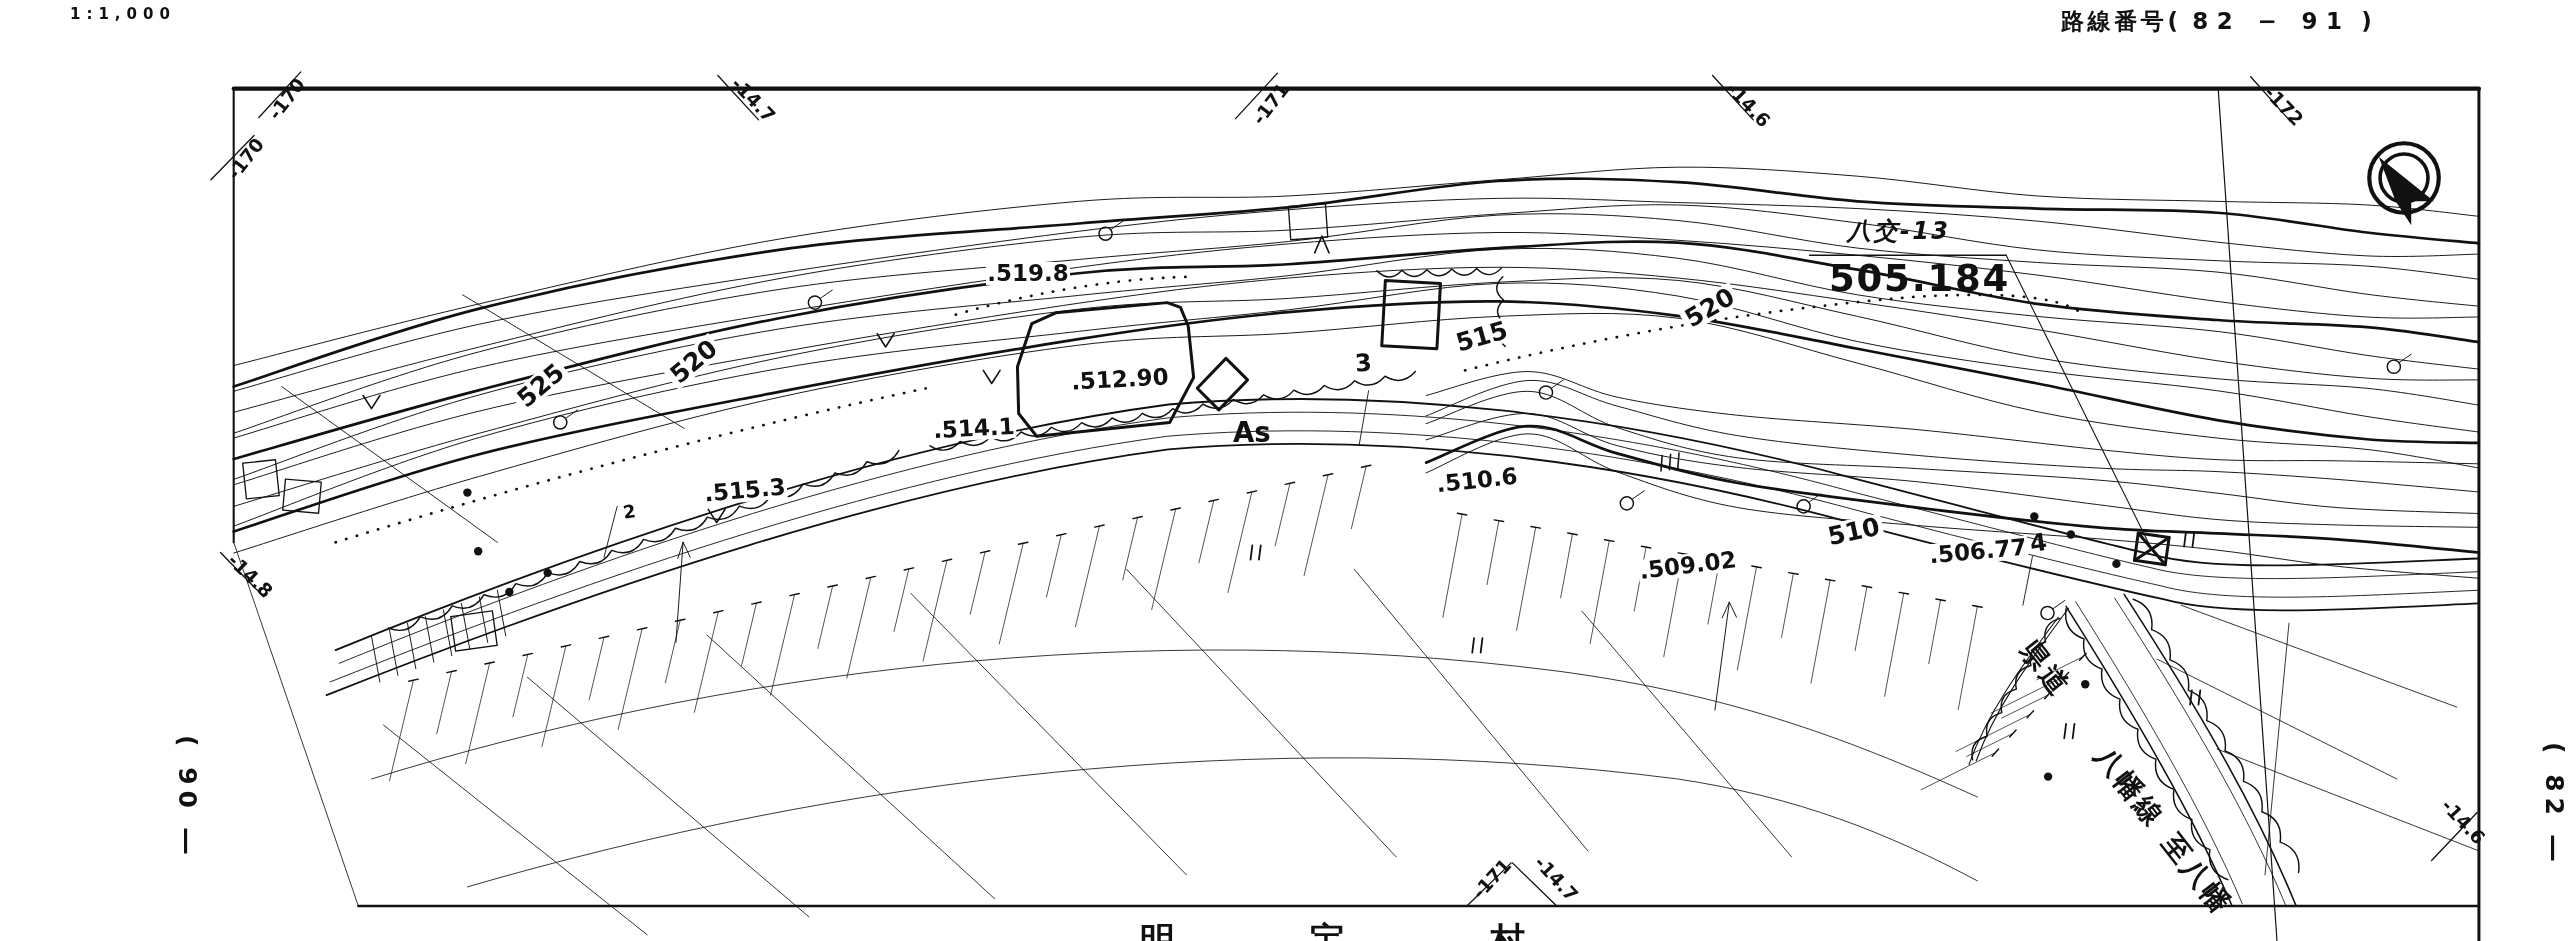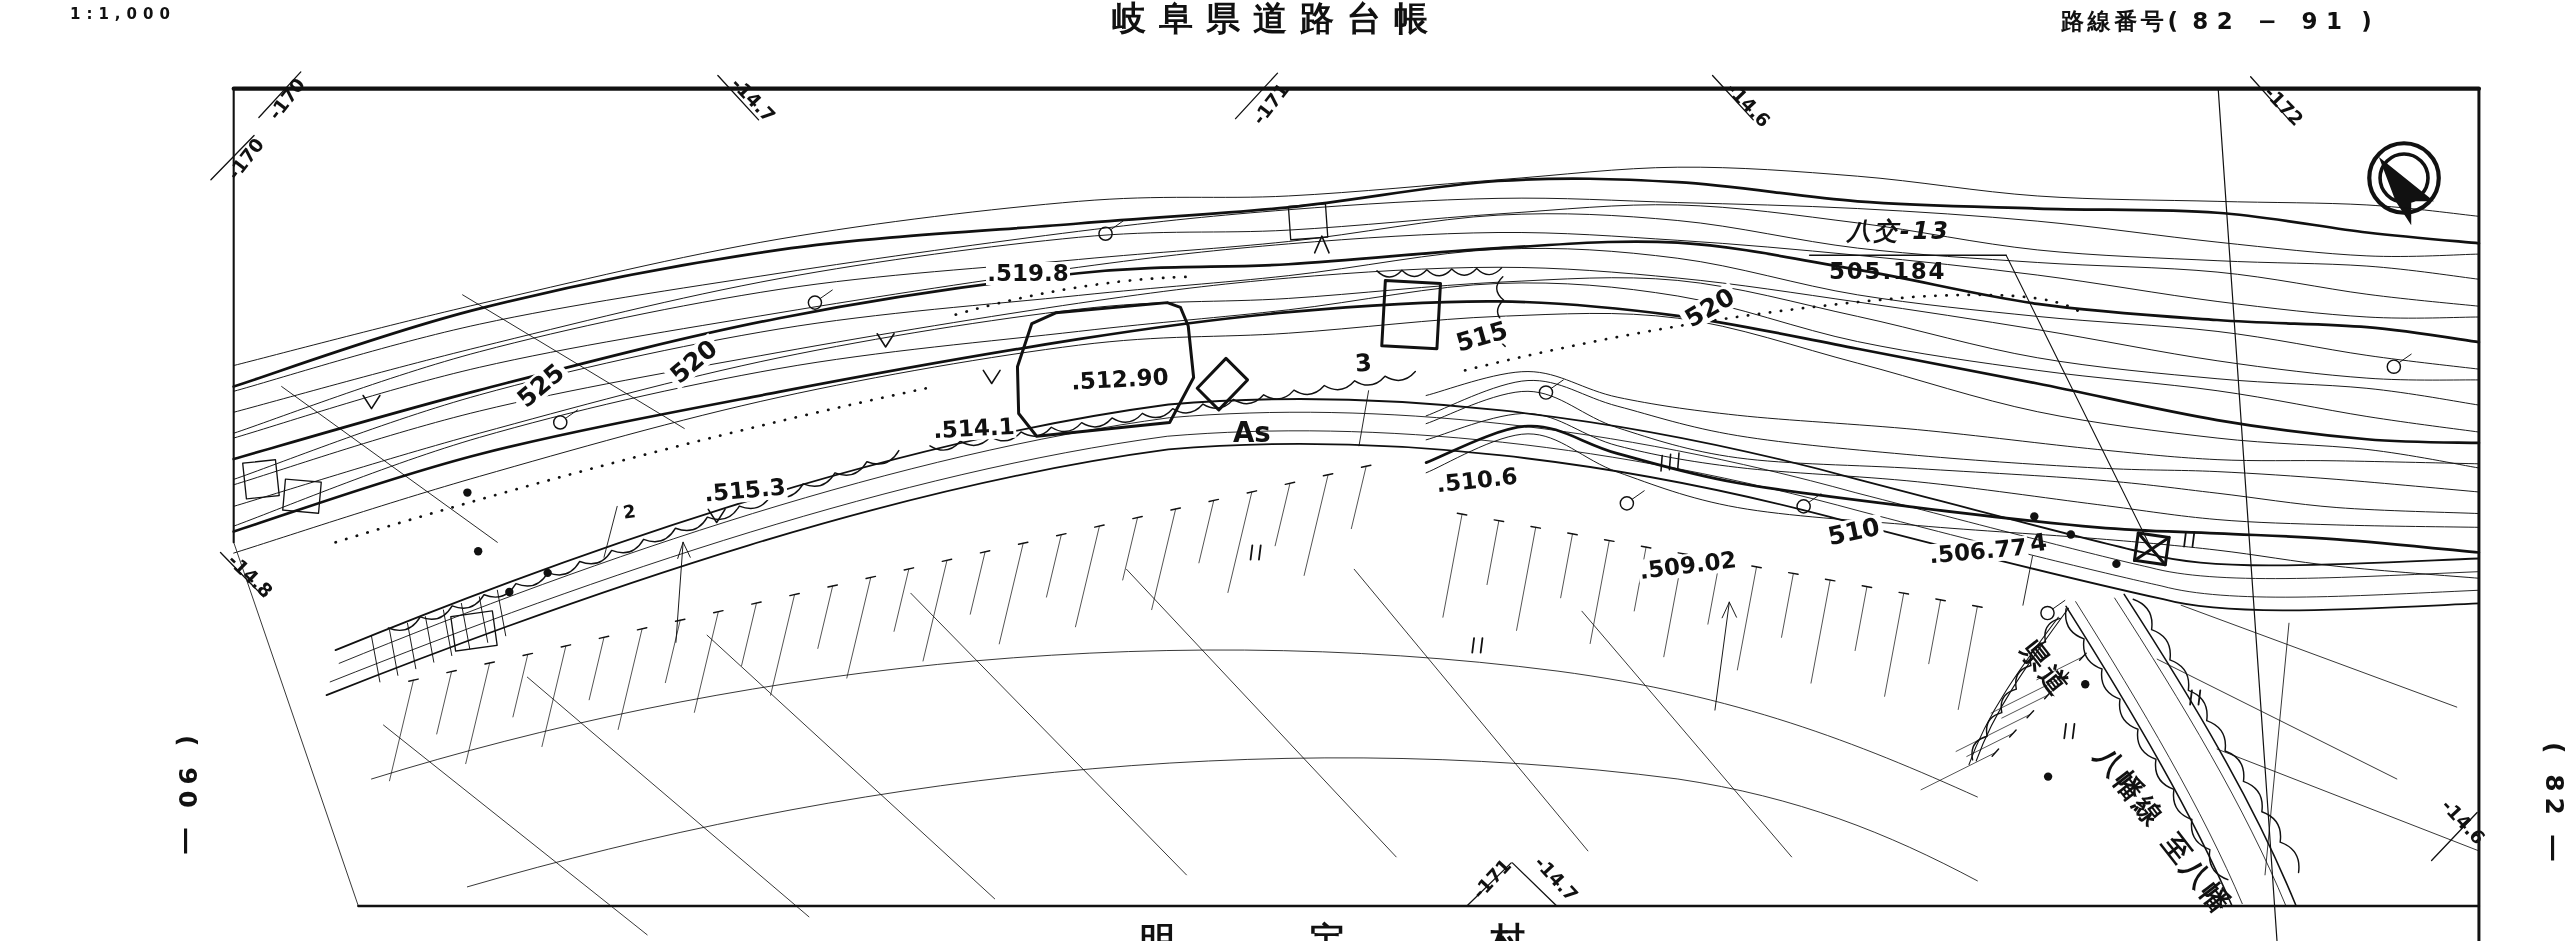--- a/index.html
+++ b/index.html
@@ -299,7 +299,6 @@
   </svg>
 
   <div class="lbl scale" style="left:70px;top:7.2px;">1:1,000</div>
-  <div class="lbl title" style="left:1112px;top:1.2px;">岐阜県道路台帳</div>
   <div class="lbl route" style="left:2061px;top:9.6px;">
     <span>路線番号(</span><span class="num">82 − 91</span><span>)</span>
   </div>

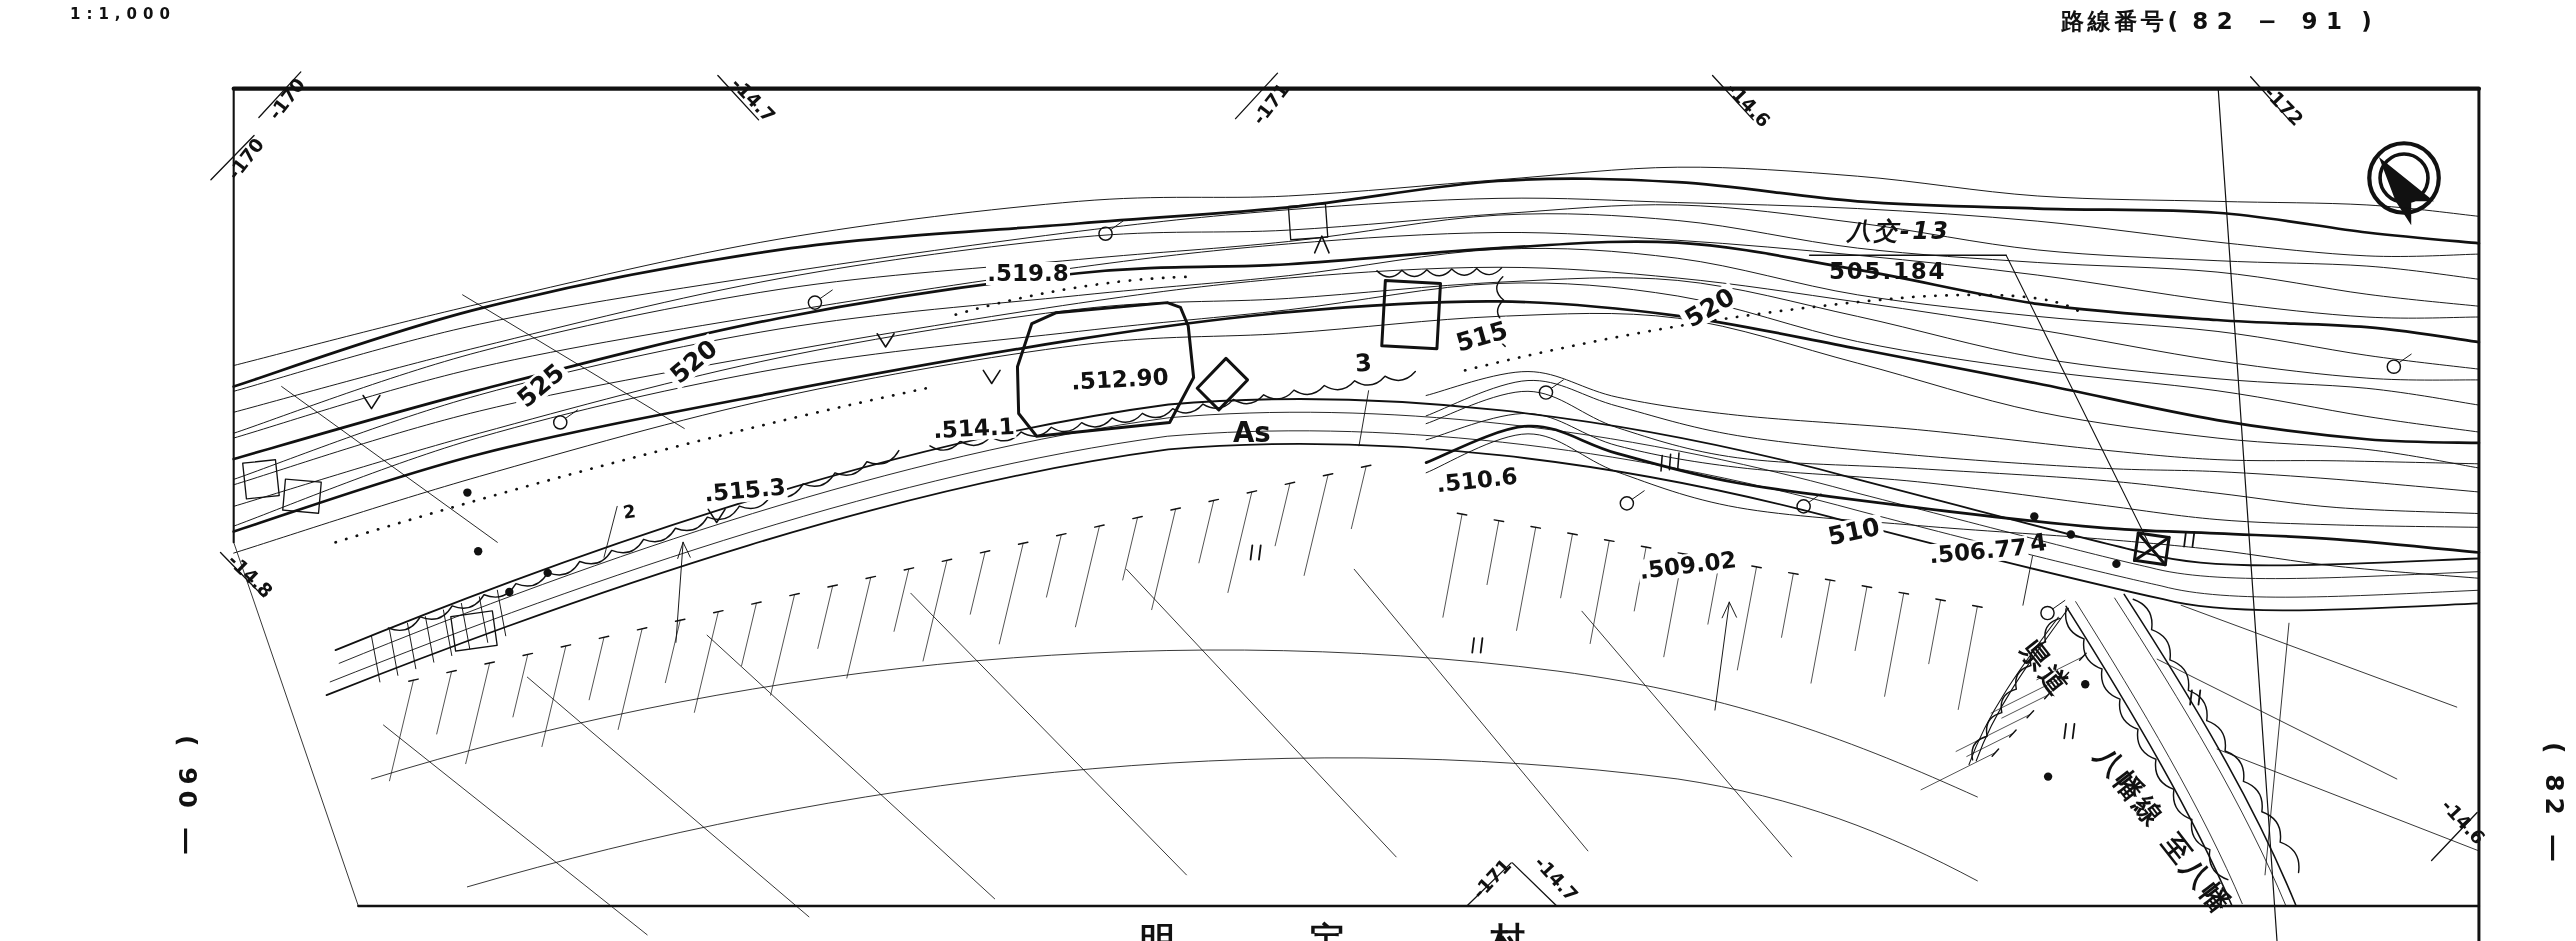--- a/index.html
+++ b/index.html
@@ -13,7 +13,7 @@
   .route{font-size:23px;font-weight:bold;letter-spacing:3.6px;text-align:center;}
   .route .num{letter-spacing:8.4px;padding:0 10.8px;}
   .bench-name{font-size:24px;font-weight:bold;letter-spacing:2.4px;}
-  .bench-elev{font-size:23px;font-weight:bold;letter-spacing:1.8px;}
+  .bench-elev{font-size:37px;font-weight:bold;letter-spacing:1.8px;}
   .tick{font-size:18.6px;font-weight:bold;transform-origin:center;}
   .ctr{font-size:25px;font-weight:bold;background:#fff;padding:0 3.6px;transform-origin:center;}
   .spot{font-size:23px;font-weight:bold;transform-origin:center;background:#fff;padding:0 1.2px;}

